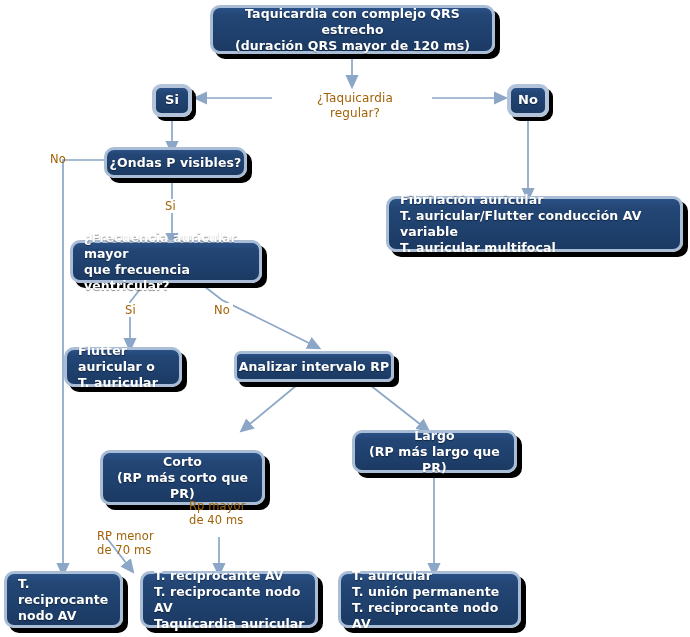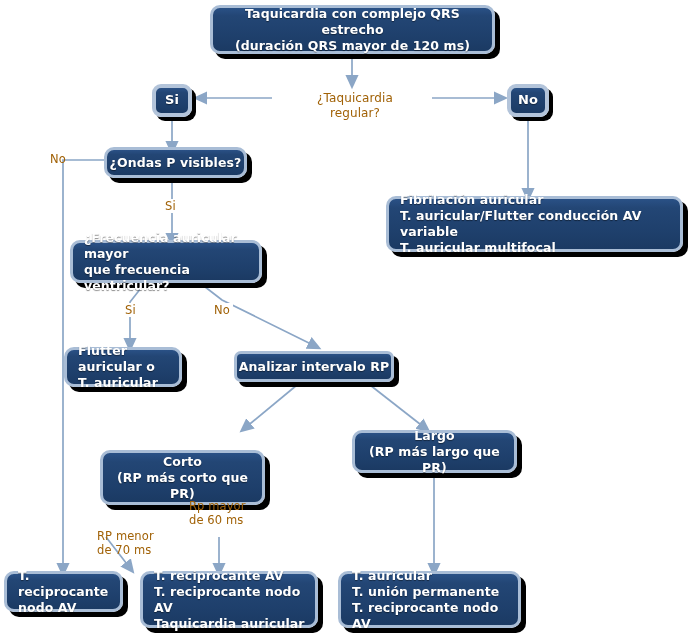--- a/index.html
+++ b/index.html
@@ -193,7 +193,7 @@
 de 70 ms</div>
 
   <div class="elabel" style="left:189px; top:499px;">Rp mayor
-de 60 ms</div>
+de 40 ms</div>
 
 </div>
 

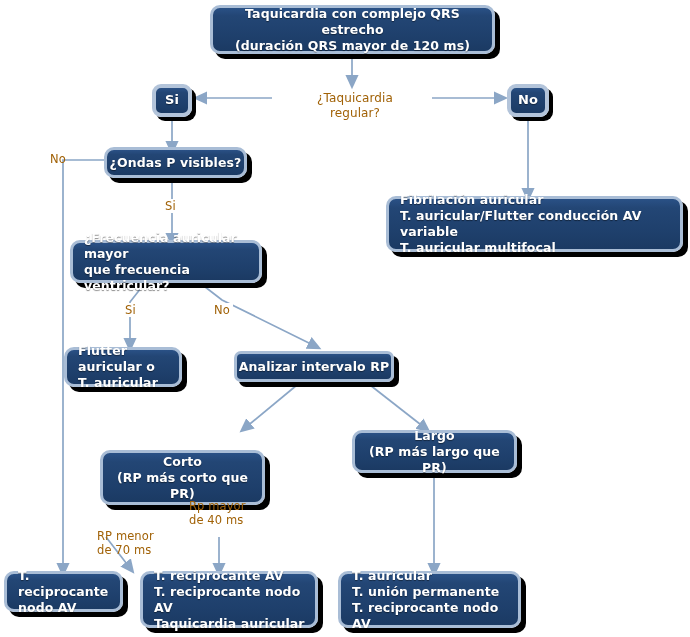--- a/index.html
+++ b/index.html
@@ -162,7 +162,7 @@
 (RP más largo que PR)</span>
   </div>
 
-  <div class="node left" style="left:4px; top:571px; width:119px; height:41px;">
+  <div class="node left" style="left:4px; top:571px; width:119px; height:57px;">
     <span class="txt" style="white-space:pre-line;">T. reciprocante
 nodo AV</span>
   </div>

